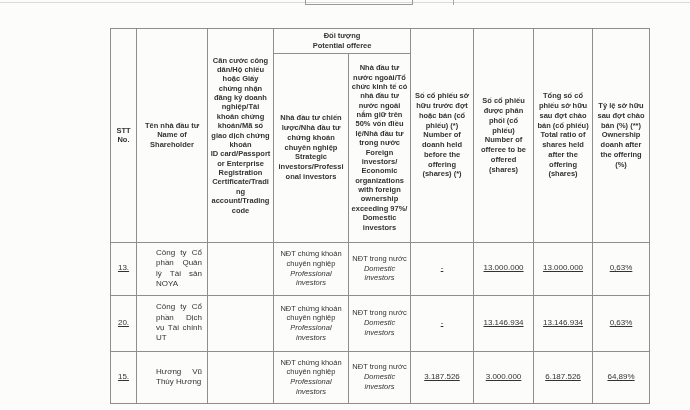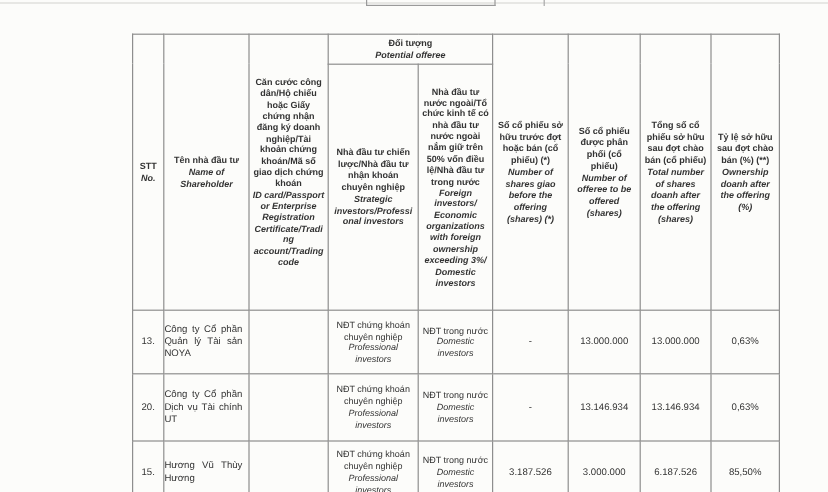--- a/index.html
+++ b/index.html
@@ -53,7 +53,7 @@
   }
   .shareholders th { font-weight: bold; }
   .vi { display: block; font-weight: bold; }
-  .en { display: block; font-weight: bold; font-style: italic; }
+  .en { display: block; font-weight: bold; }
   .row-vi { display: block; }
   .row-en { display: block; font-style: italic; }
   .hr1 { height: 22px; }

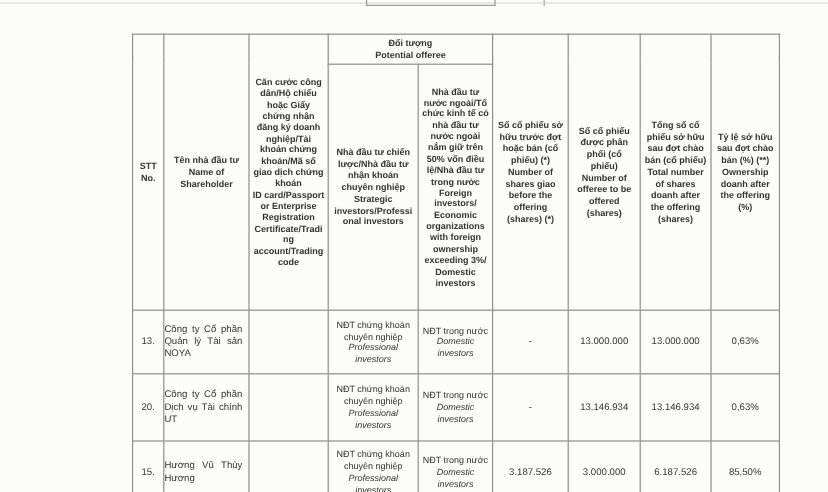--- a/index.html
+++ b/index.html
@@ -68,7 +68,7 @@
     font-size: 8px;
   }
   td.num { font-size: 8px; }
-  th.tight { line-height: 1.25; padding: 18px 2px; }
+  th.tight { line-height: 1.25; padding: 1px 2px; }
 </style>
 </head>
 <body>

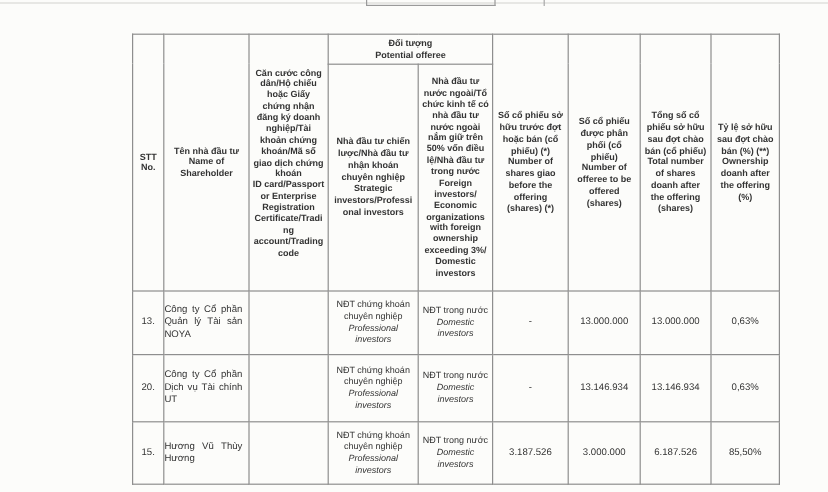--- a/index.html
+++ b/index.html
@@ -128,7 +128,7 @@
     </tr>
     <tr class="hr2">
       <th>
-        <span class="vi">Nhà đầu tư chiến lược/Nhà đầu tư nhận khoán chuyên nghiệp</span>
+        <span class="vi">Nhà đầu tư chiến lược/Nhà đầu tư chứng khoán chuyên nghiệp</span>
         <span class="en">Strategic investors/Professional investors</span>
       </th>
       <th class="tight">

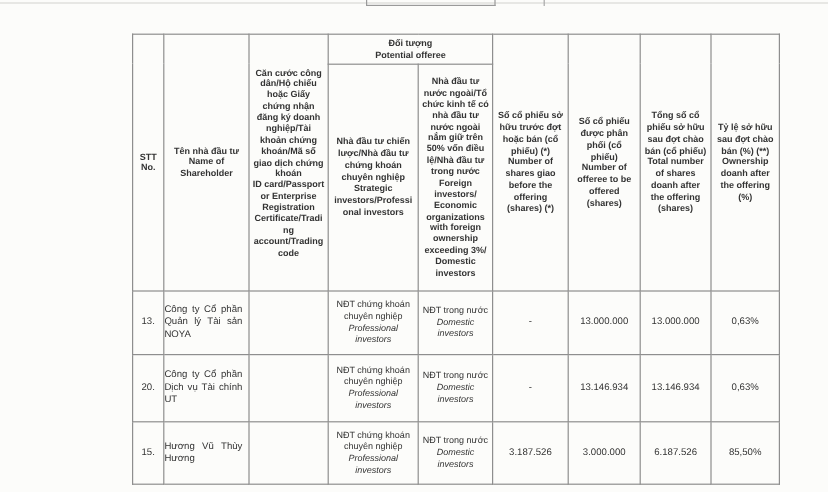--- a/index.html
+++ b/index.html
@@ -111,7 +111,7 @@
       </th>
       <th rowspan="2">
         <span class="vi">Số cổ phiếu sở hữu trước đợt hoặc bán (cổ phiếu) (*)</span>
-        <span class="en">Number of shares giao before the offering (shares) (*)</span>
+        <span class="en">Number of doanh held before the offering (shares) (*)</span>
       </th>
       <th rowspan="2">
         <span class="vi">Số cổ phiếu được phân phối (cổ phiếu)</span>

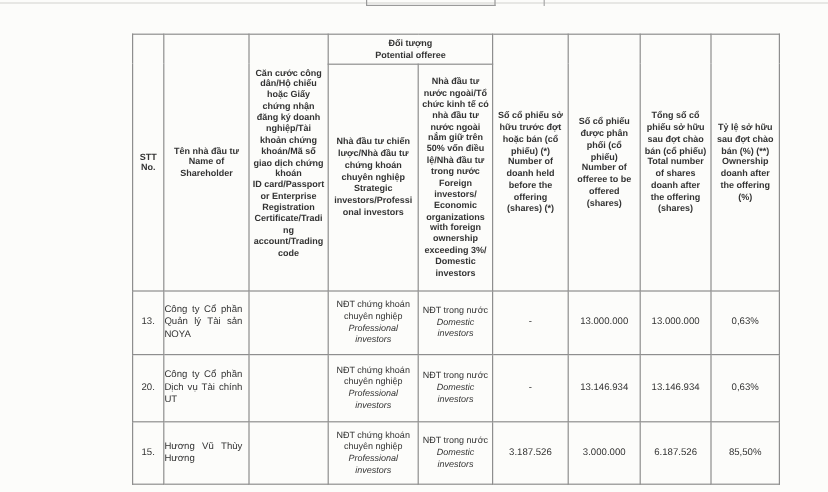--- a/index.html
+++ b/index.html
@@ -119,7 +119,7 @@
       </th>
       <th rowspan="2">
         <span class="vi">Tổng số cổ phiếu sở hữu sau đợt chào bán (cổ phiếu)</span>
-        <span class="en">Total number of shares doanh after the offering (shares)</span>
+        <span class="en">Total ratio of shares held after the offering (shares)</span>
       </th>
       <th rowspan="2">
         <span class="vi">Tỷ lệ sở hữu sau đợt chào bán (%) (**)</span>

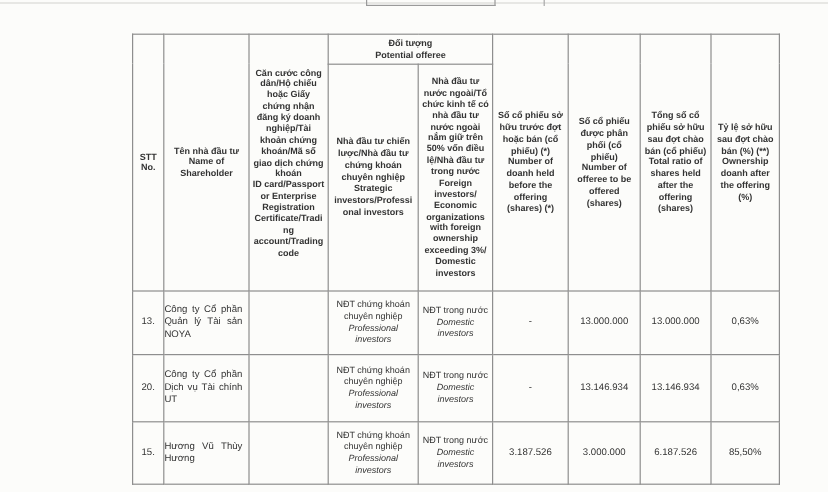--- a/index.html
+++ b/index.html
@@ -133,7 +133,7 @@
       </th>
       <th class="tight">
         <span class="vi">Nhà đầu tư nước ngoài/Tổ chức kinh tế có nhà đầu tư nước ngoài nắm giữ trên 50% vốn điều lệ/Nhà đầu tư trong nước</span>
-        <span class="en">Foreign investors/ Economic organizations with foreign ownership exceeding 3%/ Domestic investors</span>
+        <span class="en">Foreign investors/ Economic organizations with foreign ownership exceeding 97%/ Domestic investors</span>
       </th>
     </tr>
 

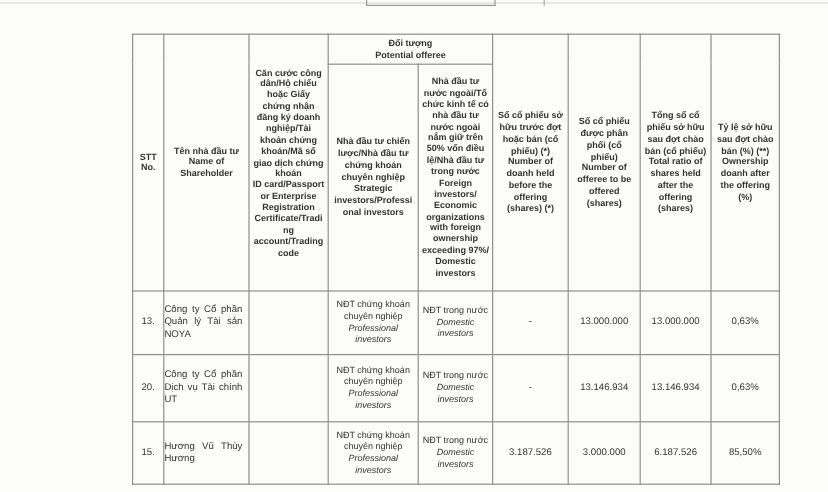--- a/index.html
+++ b/index.html
@@ -63,7 +63,7 @@
   .dr15 { height: 52px; }
   td.cell-name {
     text-align: justify;
-    padding-left: 0;
+    padding-left: 19px;
     padding-right: 5px;
     font-size: 8px;
   }

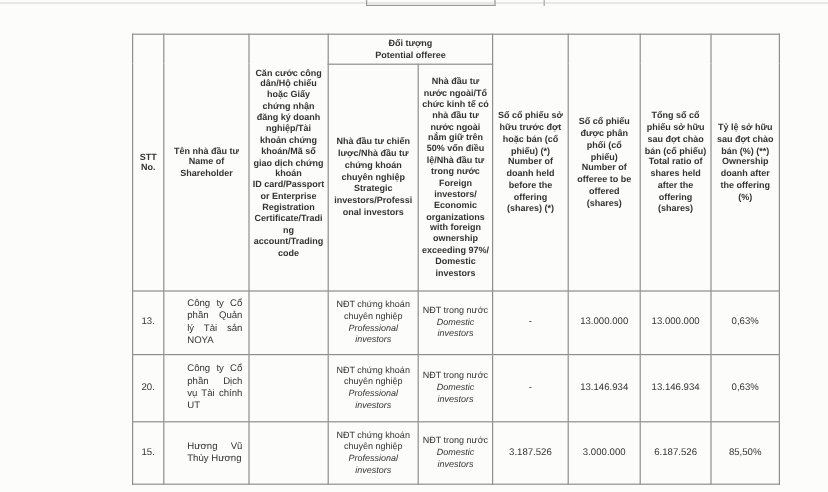--- a/index.html
+++ b/index.html
@@ -67,7 +67,7 @@
     padding-right: 5px;
     font-size: 8px;
   }
-  td.num { font-size: 8px; }
+  td.num { font-size: 8px; text-decoration: underline; }
   th.tight { line-height: 1.25; padding: 1px 2px; }
 </style>
 </head>

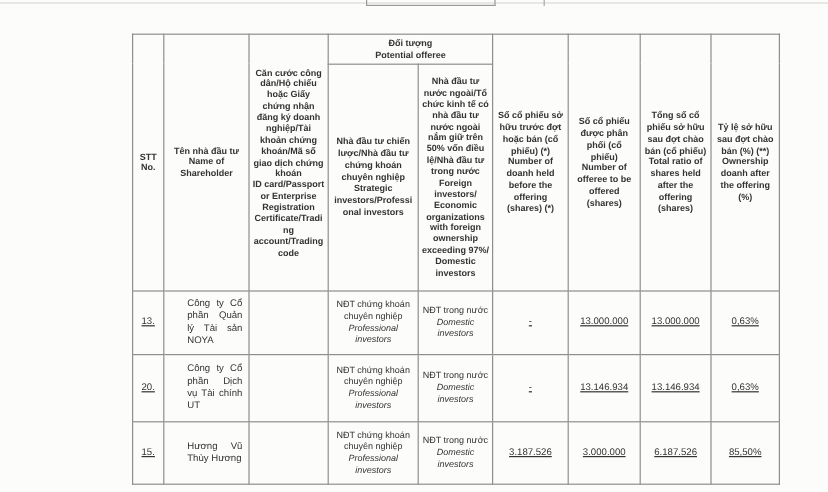--- a/index.html
+++ b/index.html
@@ -188,7 +188,7 @@
       <td class="num">3.187.526</td>
       <td class="num">3.000.000</td>
       <td class="num">6.187.526</td>
-      <td class="num">85,50%</td>
+      <td class="num">64,89%</td>
     </tr>
   </tbody>
     </table>

